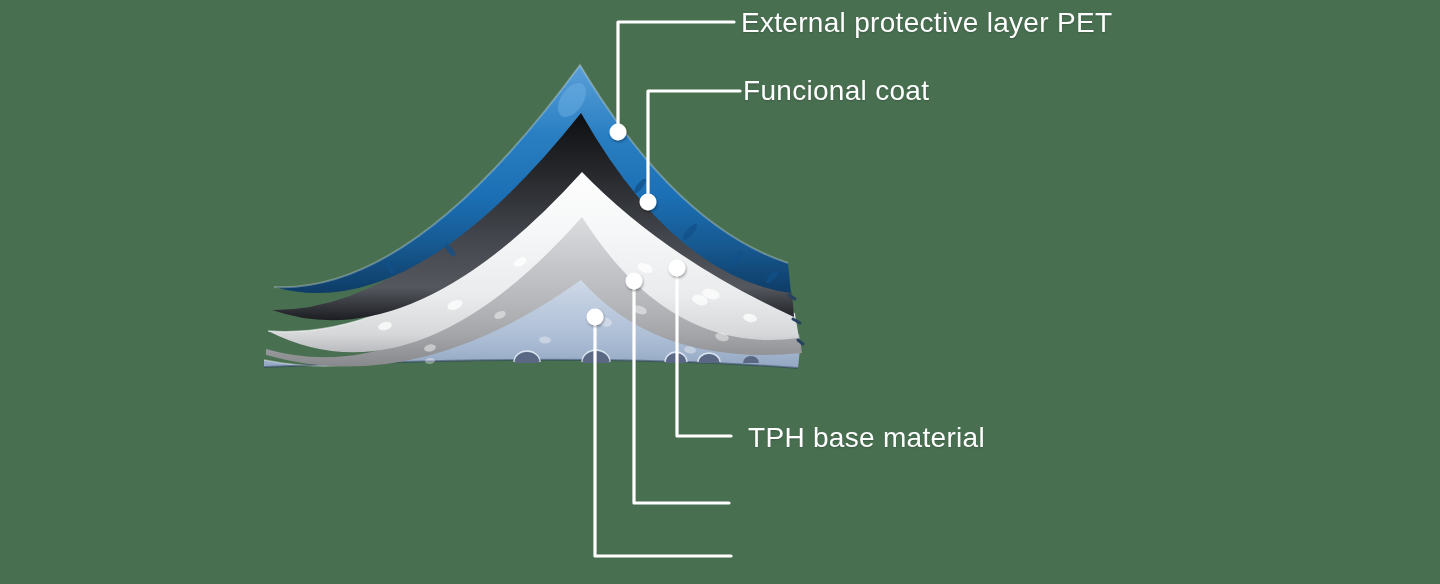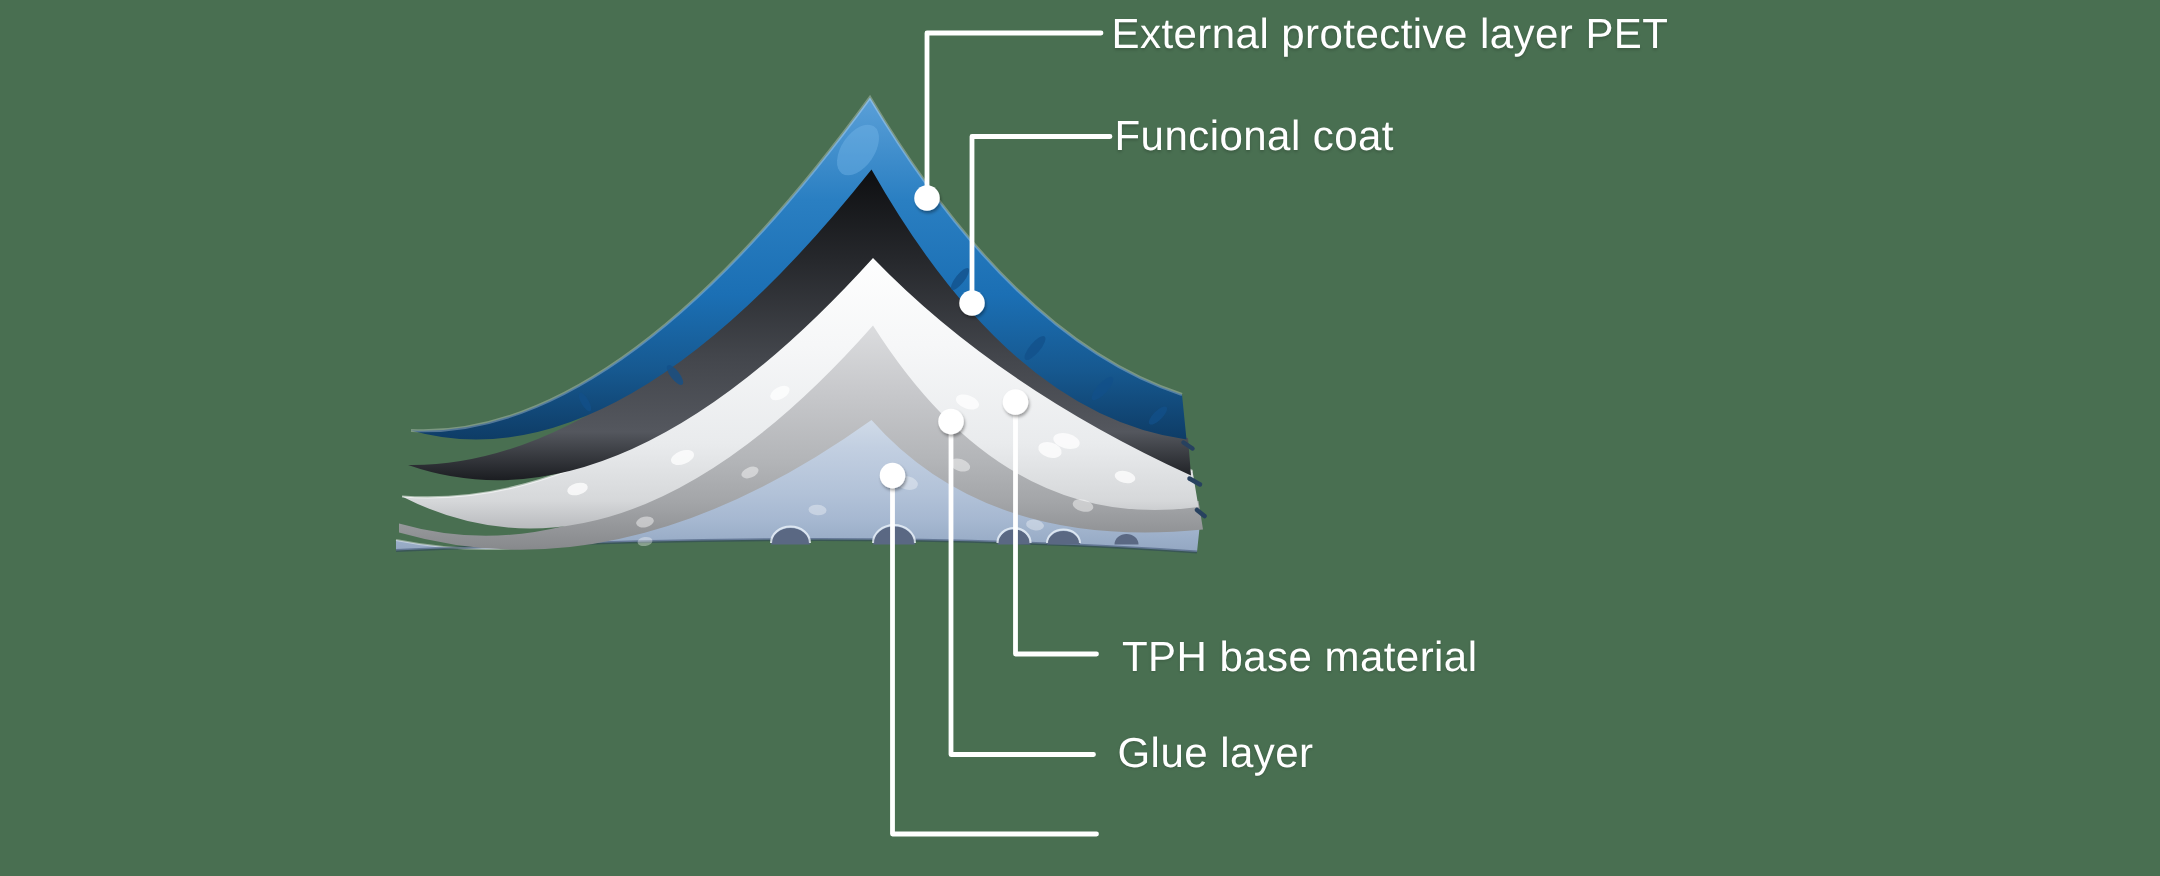--- a/index.html
+++ b/index.html
@@ -168,7 +168,6 @@
   <div class="layer-label" style="left:741px;top:23px">External protective layer PET</div>
   <div class="layer-label" style="left:748px;top:438px">TPH base material</div>
   <div class="layer-label" style="left:743px;top:91px">Funcional coat</div>
-  <div class="layer-label" style="left:745px;top:502px">Glue layer</div>
 </div>
 
 </body></html>

